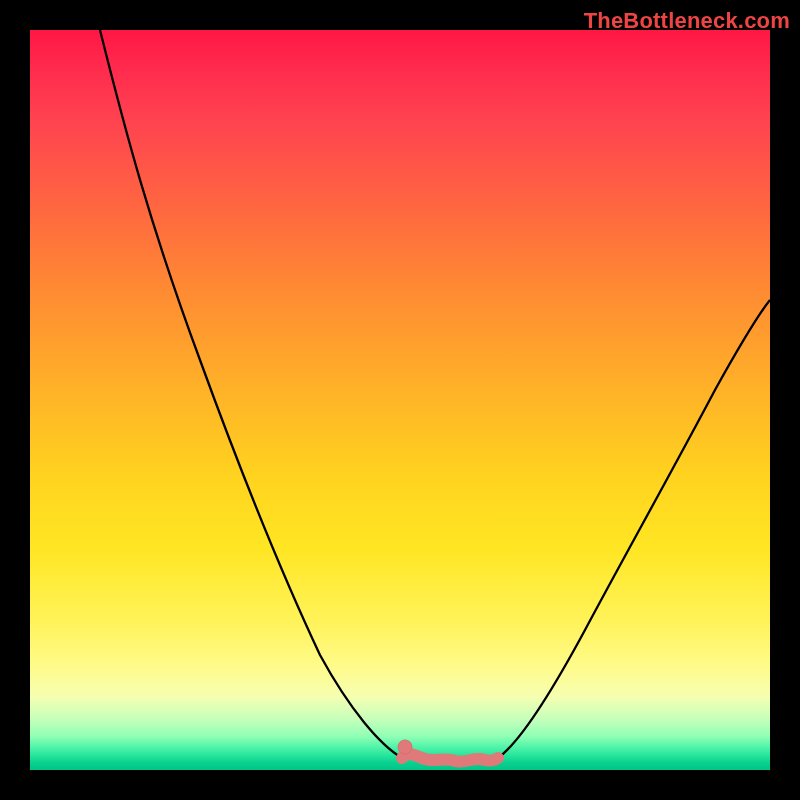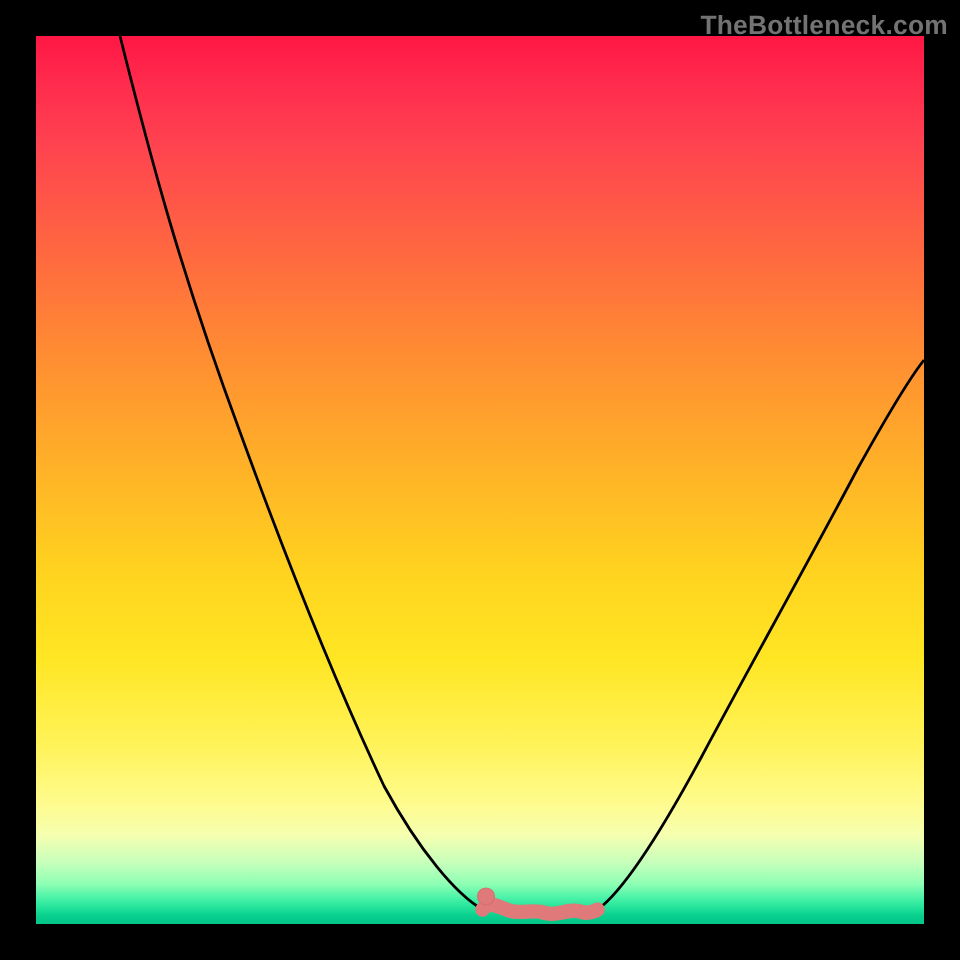--- a/index.html
+++ b/index.html
@@ -60,7 +60,7 @@
     right: 10px;
     font-size: 22px;
     font-weight: 600;
-    color: #737373;
+    color: #ef4444;
     letter-spacing: 0.2px;
   }
 </style>

